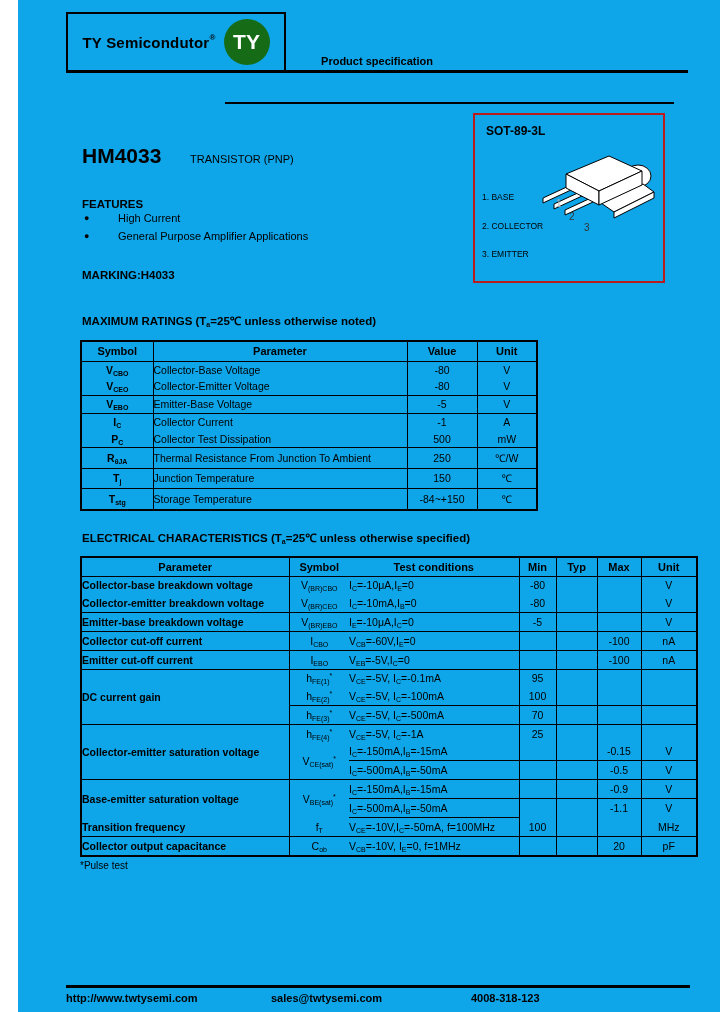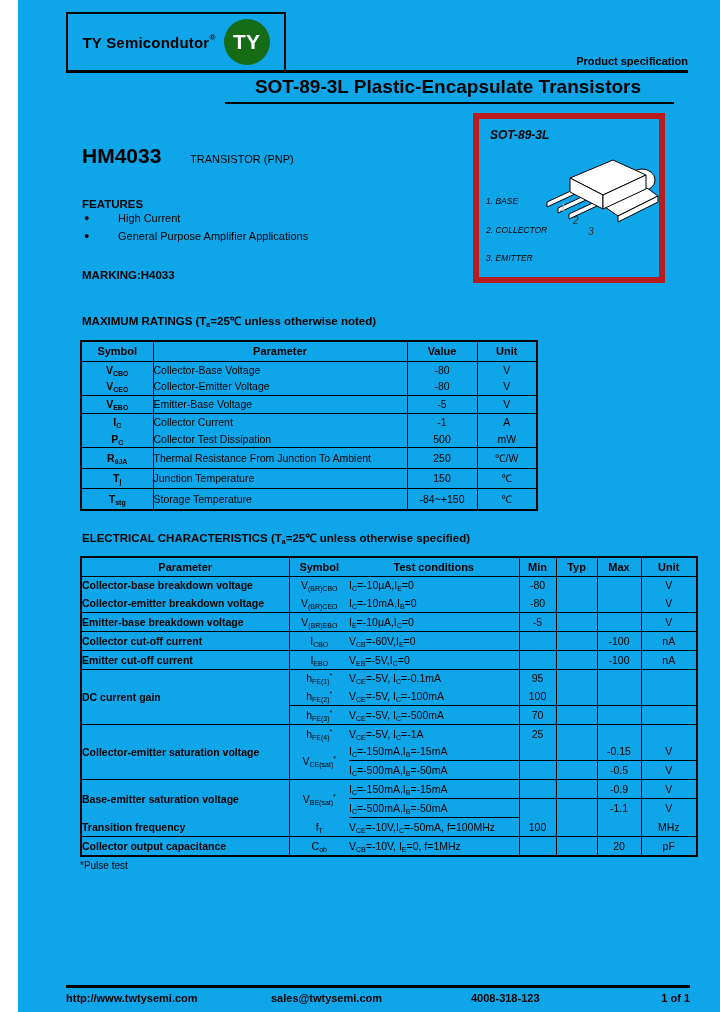--- a/index.html
+++ b/index.html
@@ -20,7 +20,7 @@
     color:#fff; font-weight:bold; font-size:21px;
     display:flex; align-items:center; justify-content:center; flex:0 0 auto;
   }
-  .spec-label { position:absolute; top:55px; left:48px; width:622px; text-align:right; font-weight:bold; font-size:11px; }
+  .spec-label { position:absolute; top:55px; left:48px; width:622px; text-align:center; font-weight:bold; font-size:11px; }
   .top-rule { position:absolute; left:48px; top:70px; width:622px; height:3px; background:#000; }
   .doc-title { position:absolute; left:200px; top:76px; width:460px; text-align:center; font-weight:bold; font-size:19px; white-space:nowrap; }
   .title-underline { position:absolute; left:207px; top:102px; width:449px; height:2px; background:#000; }

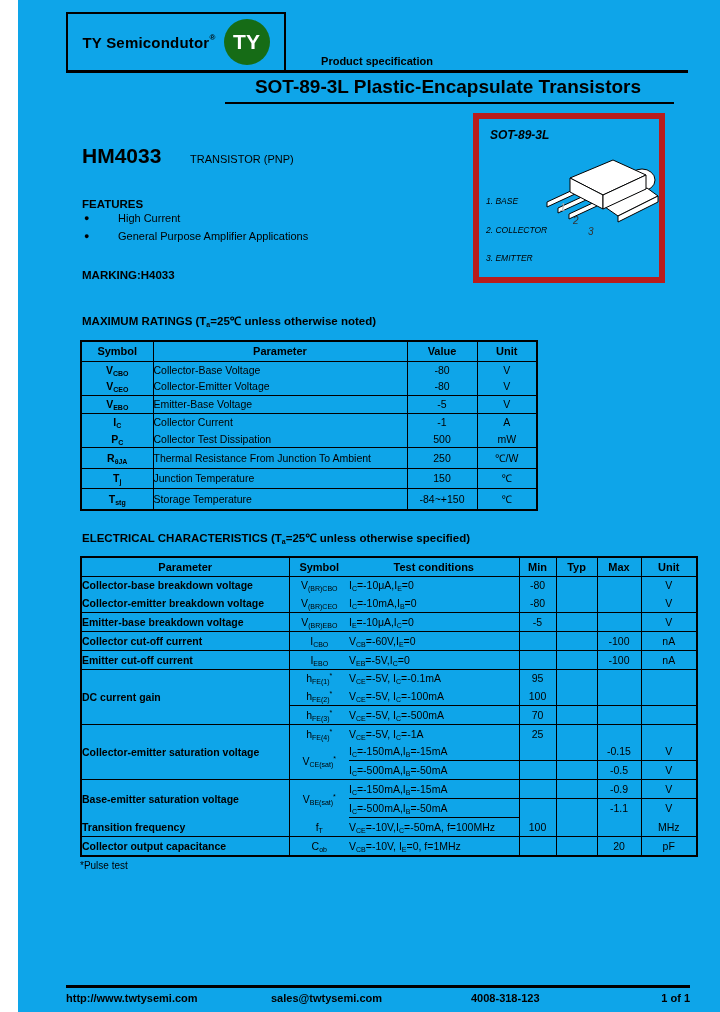--- a/index.html
+++ b/index.html
@@ -74,7 +74,6 @@
   </div>
   <div class="spec-label">Product specification</div>
   <div class="top-rule"></div>
-  <div class="doc-title">SOT-89-3L Plastic-Encapsulate Transistors</div>
   <div class="title-underline"></div>
 
   <div class="part-number">HM4033</div>

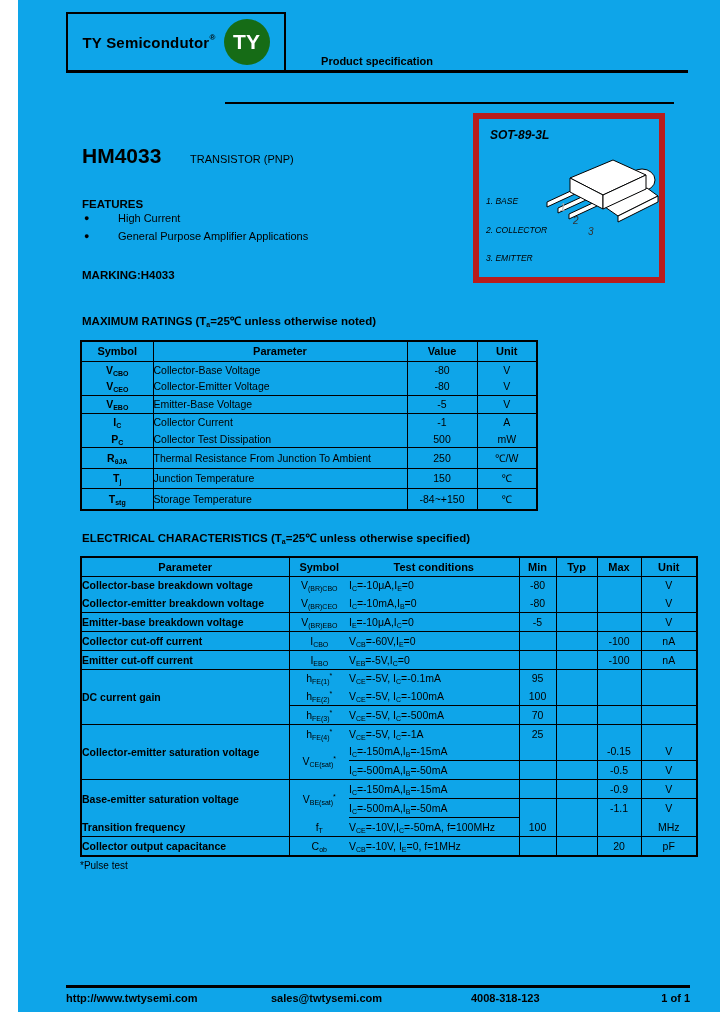--- a/index.html
+++ b/index.html
@@ -34,7 +34,7 @@
   .marking { position:absolute; left:64px; top:269px; font-weight:bold; font-size:11.5px; }
 
   
-  .pkg-box { position:absolute; left:455px; top:113px; width:192px; height:170px; border:6px solid #b91c1c;font-style:italic; }
+  .pkg-box { position:absolute; left:455px; top:113px; width:192px; height:170px; border:2px solid #b91c1c; }
   .pkg-title { position:absolute; left:11px; top:9px; font-weight:bold; font-size:12px; }
   .pin-label { position:absolute; left:7px; font-size:8.5px; white-space:nowrap; }
   .pkg-svg { position:absolute; left:46px; top:26px; }

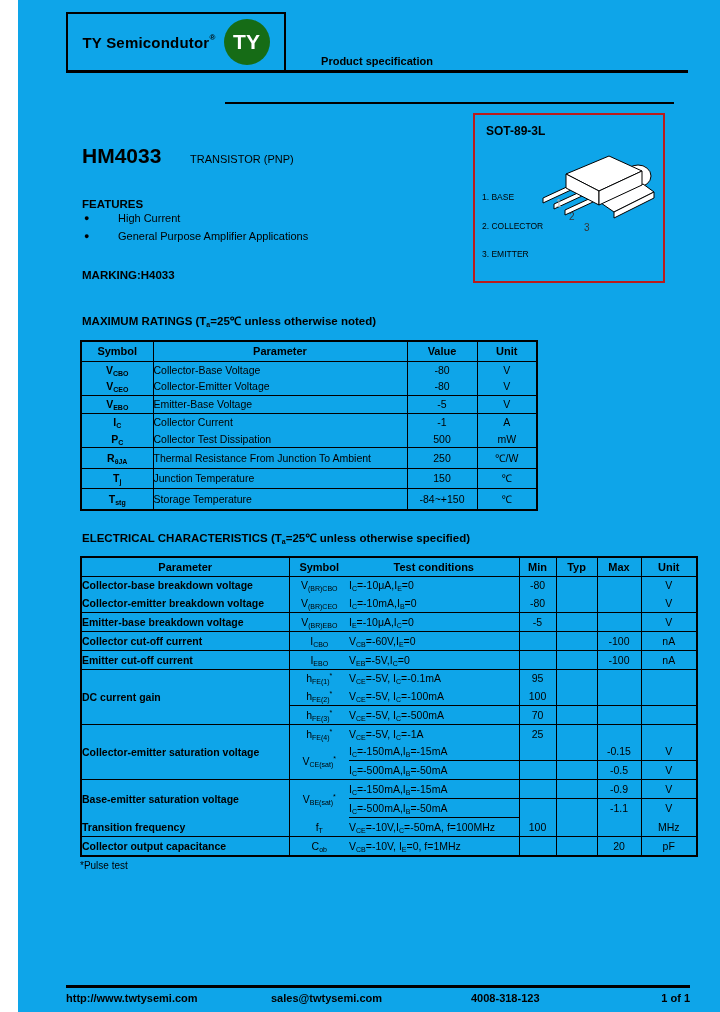--- a/index.html
+++ b/index.html
@@ -339,7 +339,6 @@
   <div class="footer-text" style="left:48px;">http://www.twtysemi.com</div>
   <div class="footer-text" style="left:253px;">sales@twtysemi.com</div>
   <div class="footer-text" style="left:453px;">4008-318-123</div>
-  <div class="footer-text" style="left:48px; width:624px; text-align:right;">1 of 1</div>
 
 </div>
 

